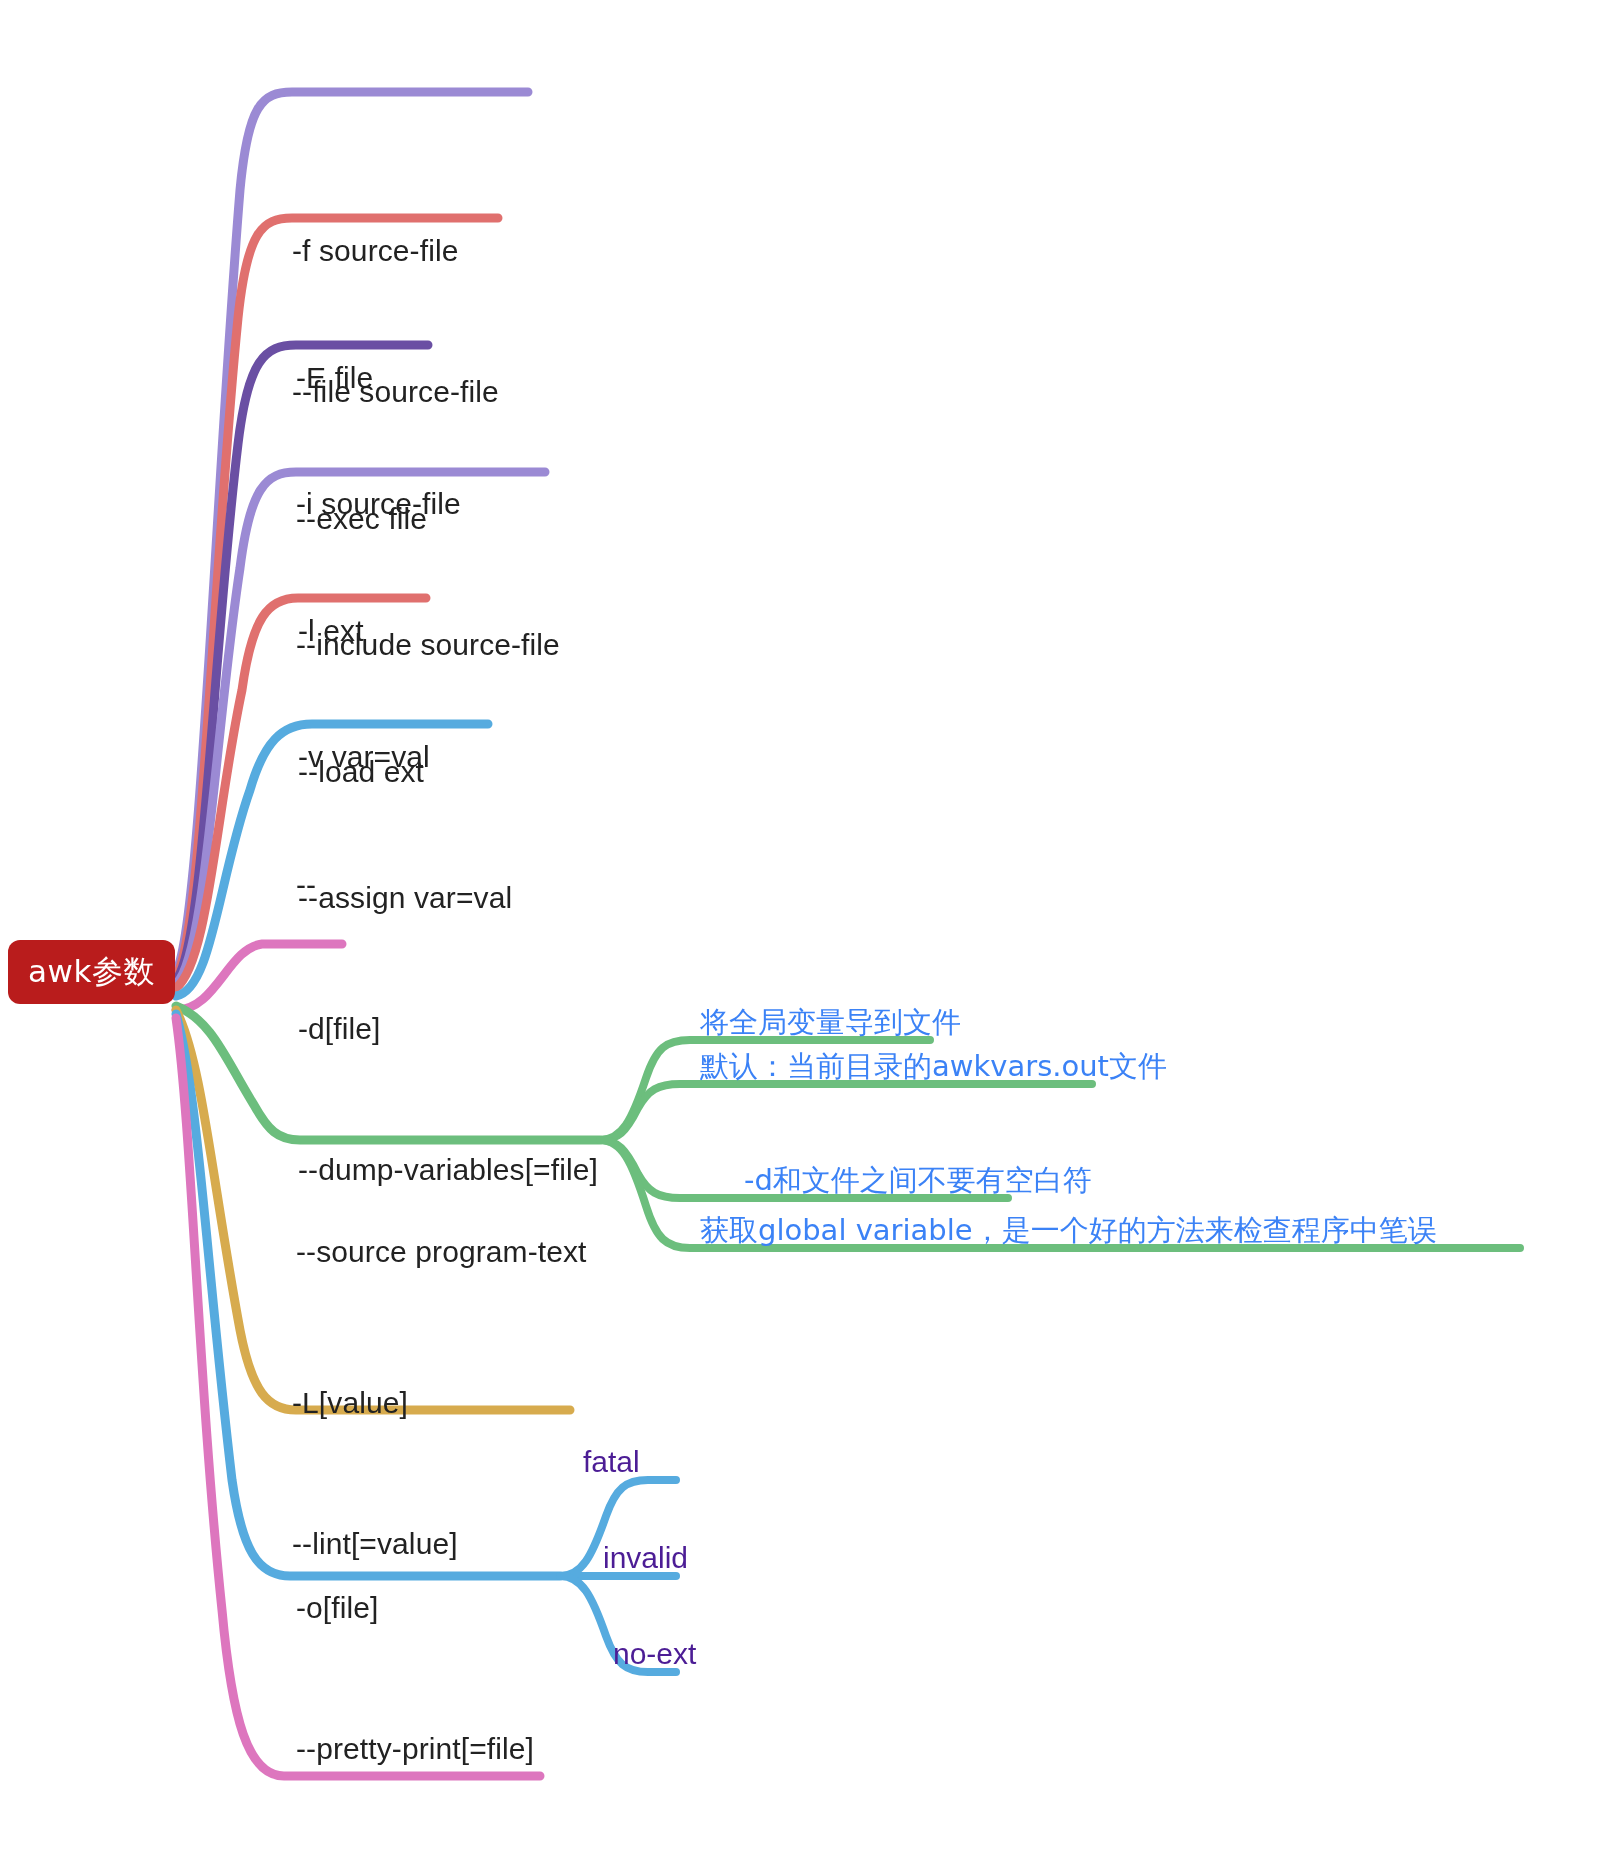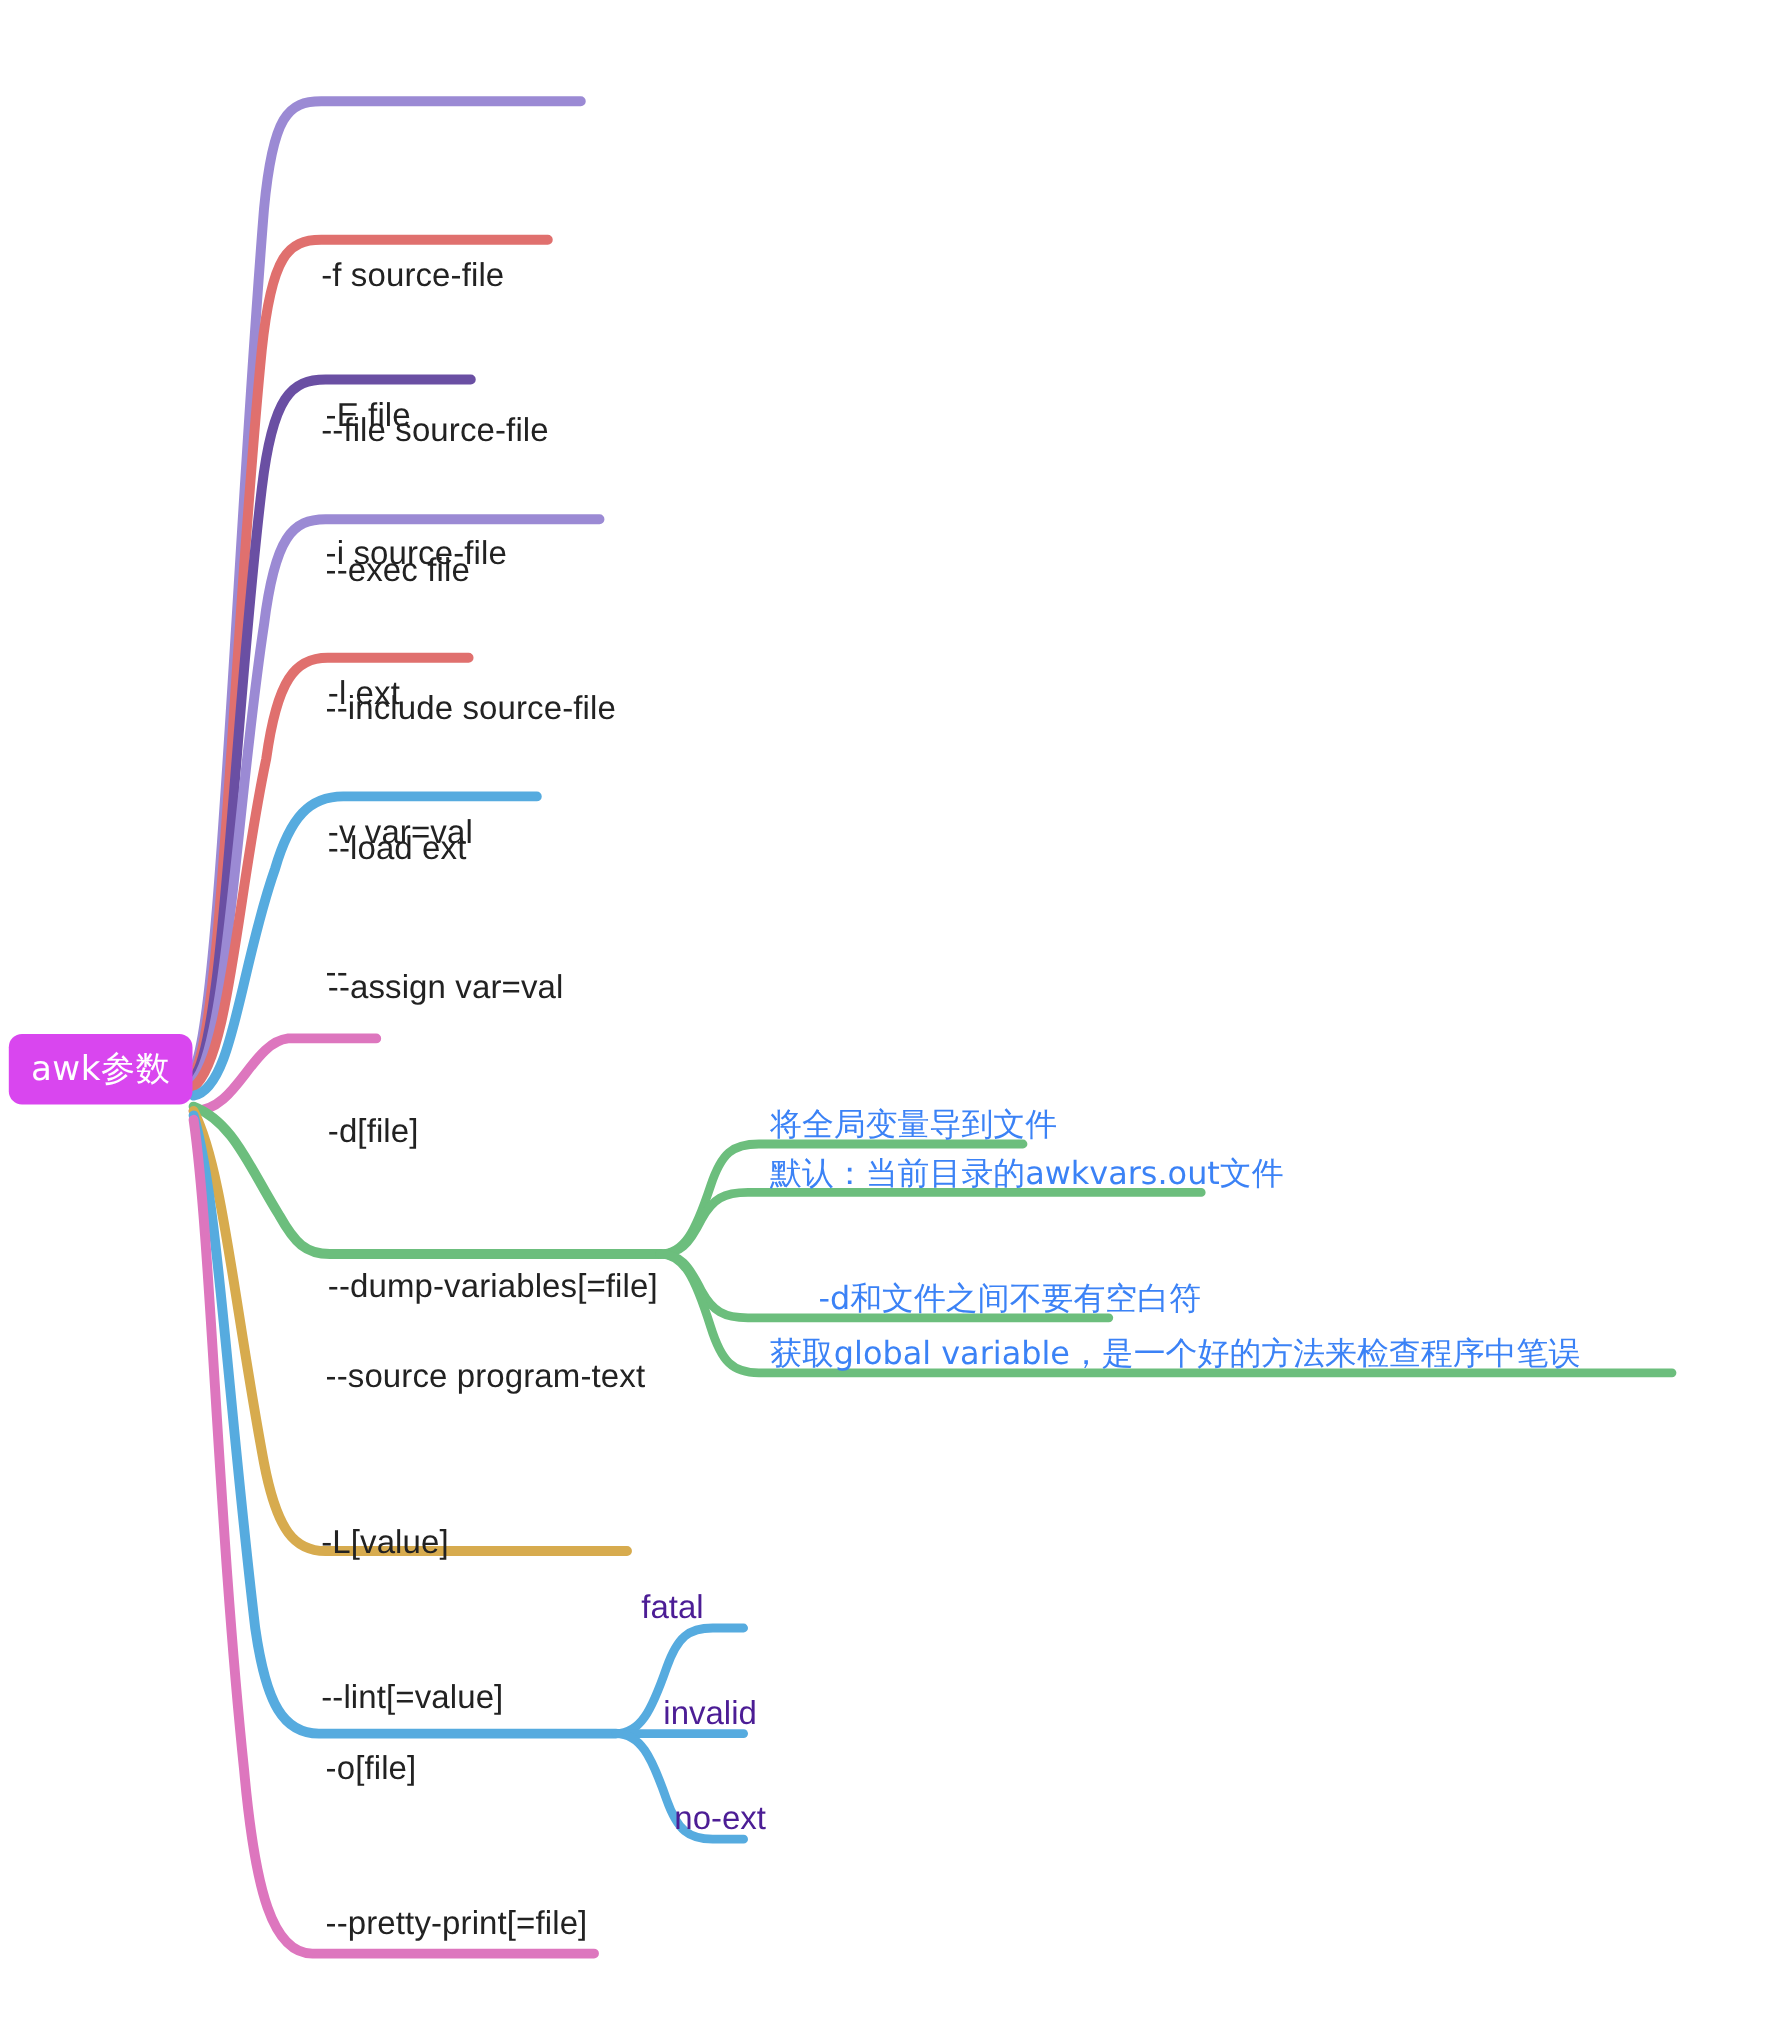--- a/index.html
+++ b/index.html
@@ -56,7 +56,7 @@
     top: 940px;
     width: 167px;
     height: 64px;
-    background: #d946ef;
+    background: #b91c1c;
     border-radius: 12px;
     display: flex;
     align-items: center;

